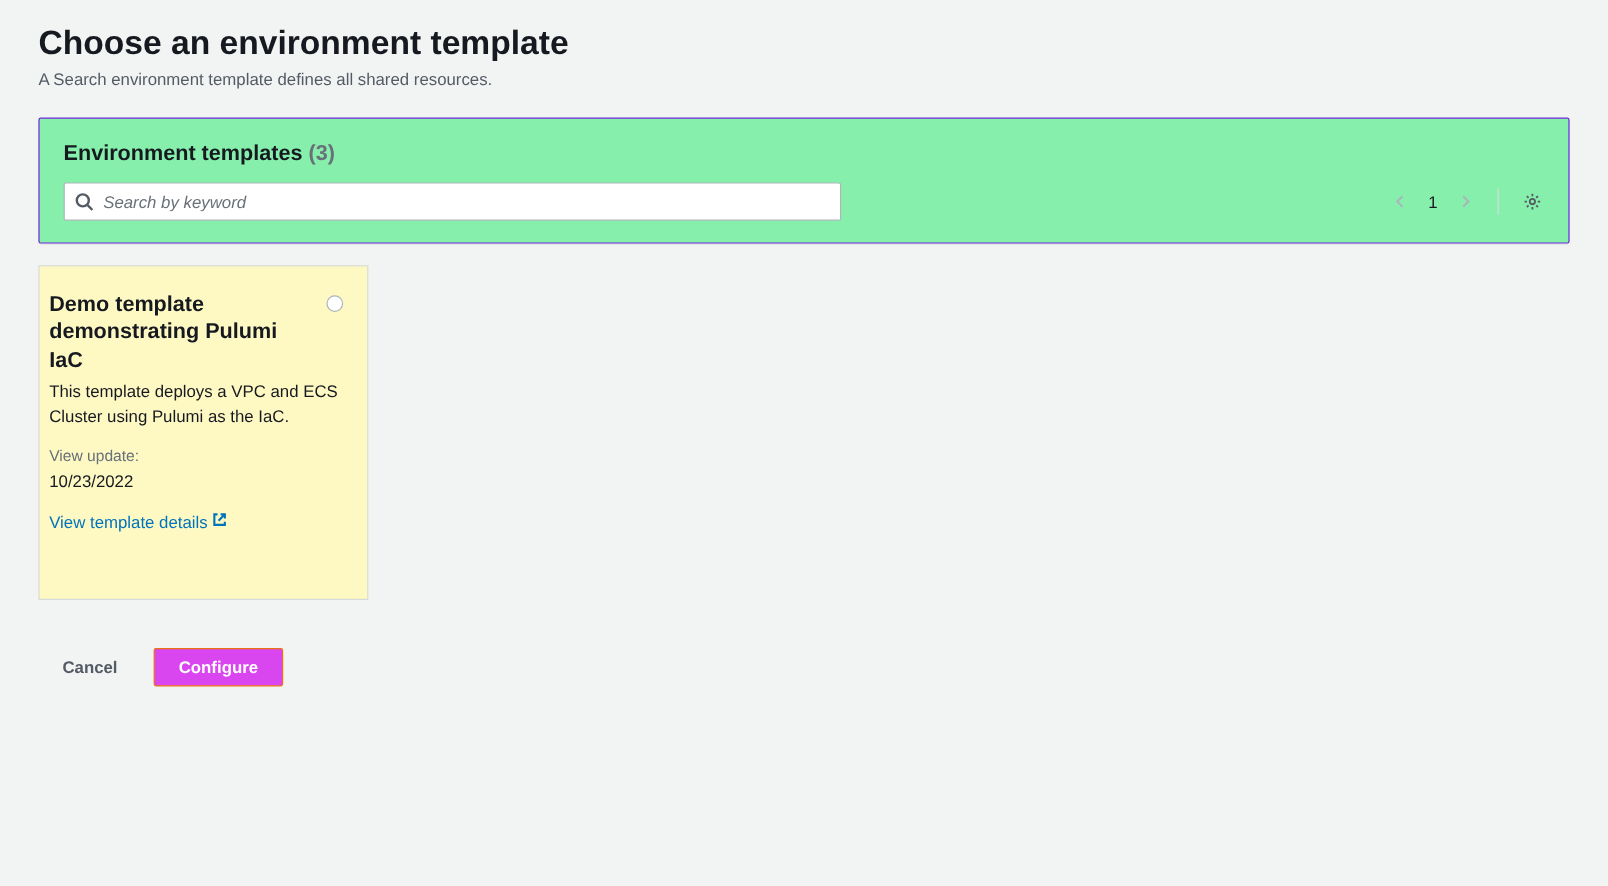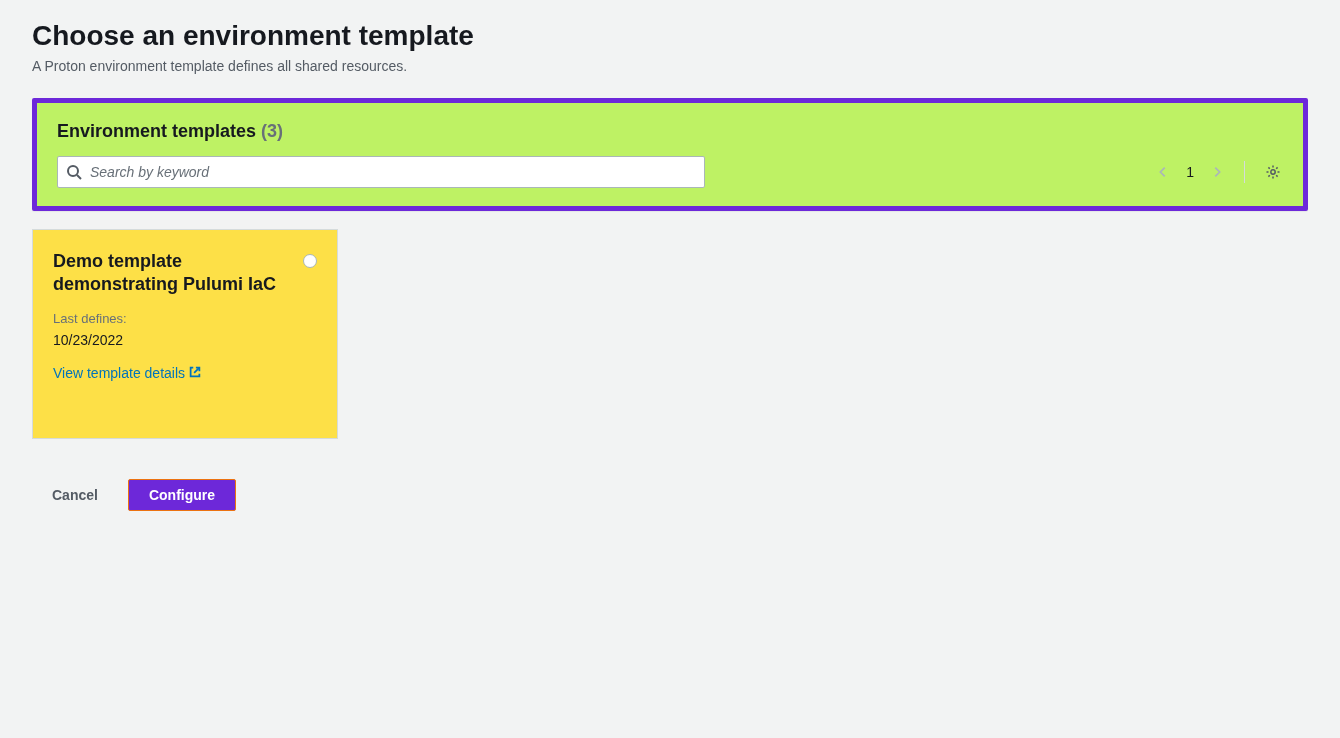--- a/index.html
+++ b/index.html
@@ -188,7 +188,7 @@
 <body>
 
 <h1 class="page-title">Choose an environment template</h1>
-<p class="page-subtitle">A Proton environment template defines all shared resources.</p>
+<p class="page-subtitle">A Search environment template defines all shared resources.</p>
 
 <div class="panel">
   <div class="panel-header">

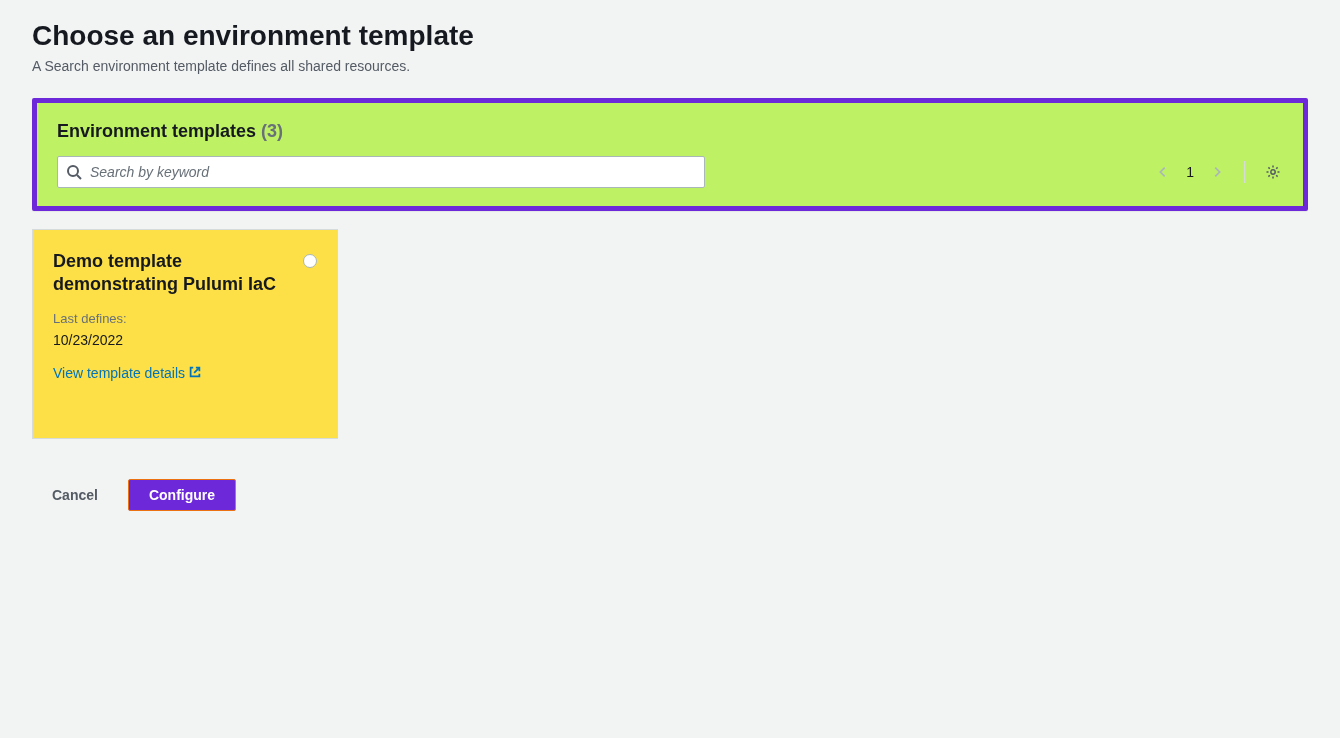--- a/index.html
+++ b/index.html
@@ -25,8 +25,8 @@
     }
     .panel {
       margin-top: 24px;
-      background: #bef264;
-      border: 5px solid #6d28d9;
+      background: #86efac;
+      border: 1px solid #6d28d9;
       border-radius: 2px;
       box-shadow: 0 1px 1px rgba(0,0,0,0.05);
       padding: 18px 20px;

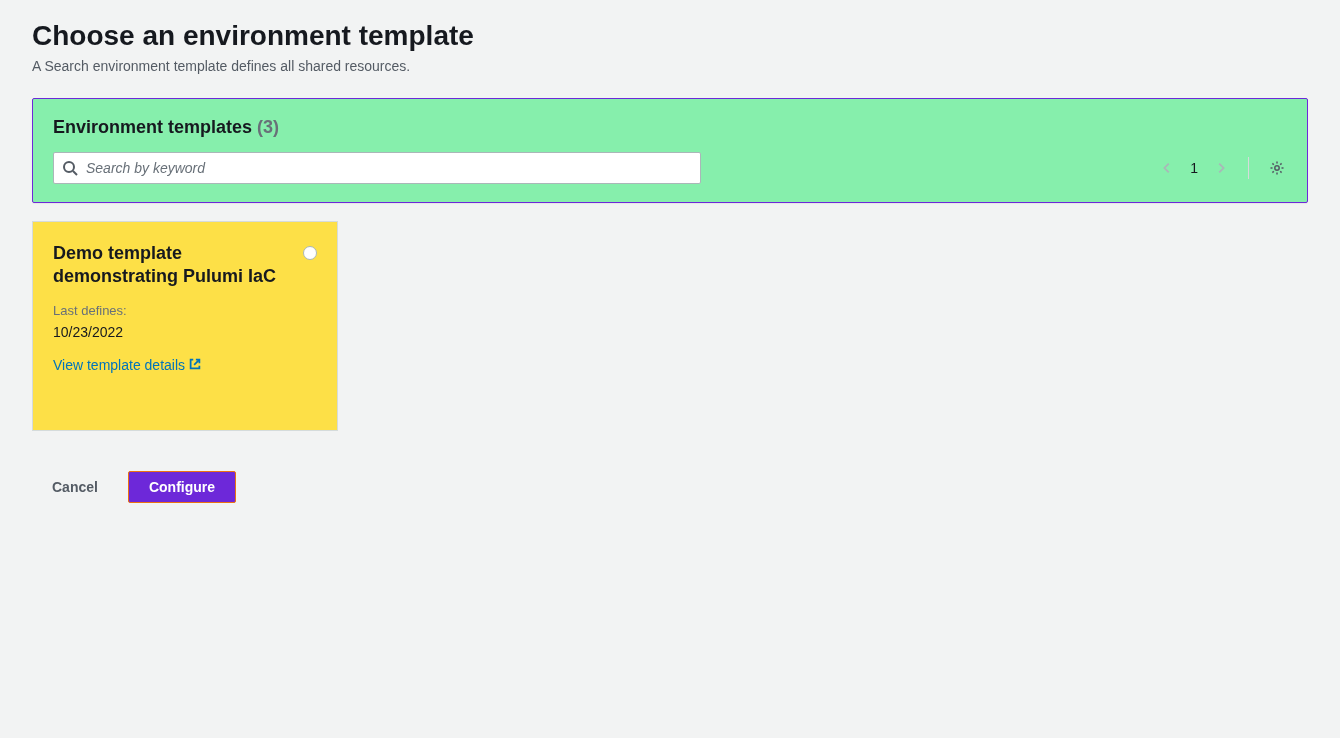--- a/index.html
+++ b/index.html
@@ -108,11 +108,11 @@
 
     .card {
       margin-top: 18px;
-      width: 306px;
-      background: #fde047;
+      width: 275px;
+      background: #fef9c3;
       border: 1px solid #d5dbdb;
       border-radius: 0;
-      padding: 20px 20px 56px 20px;
+      padding: 20px 20px 56px 8px;
       position: relative;
     }
     .card-header {

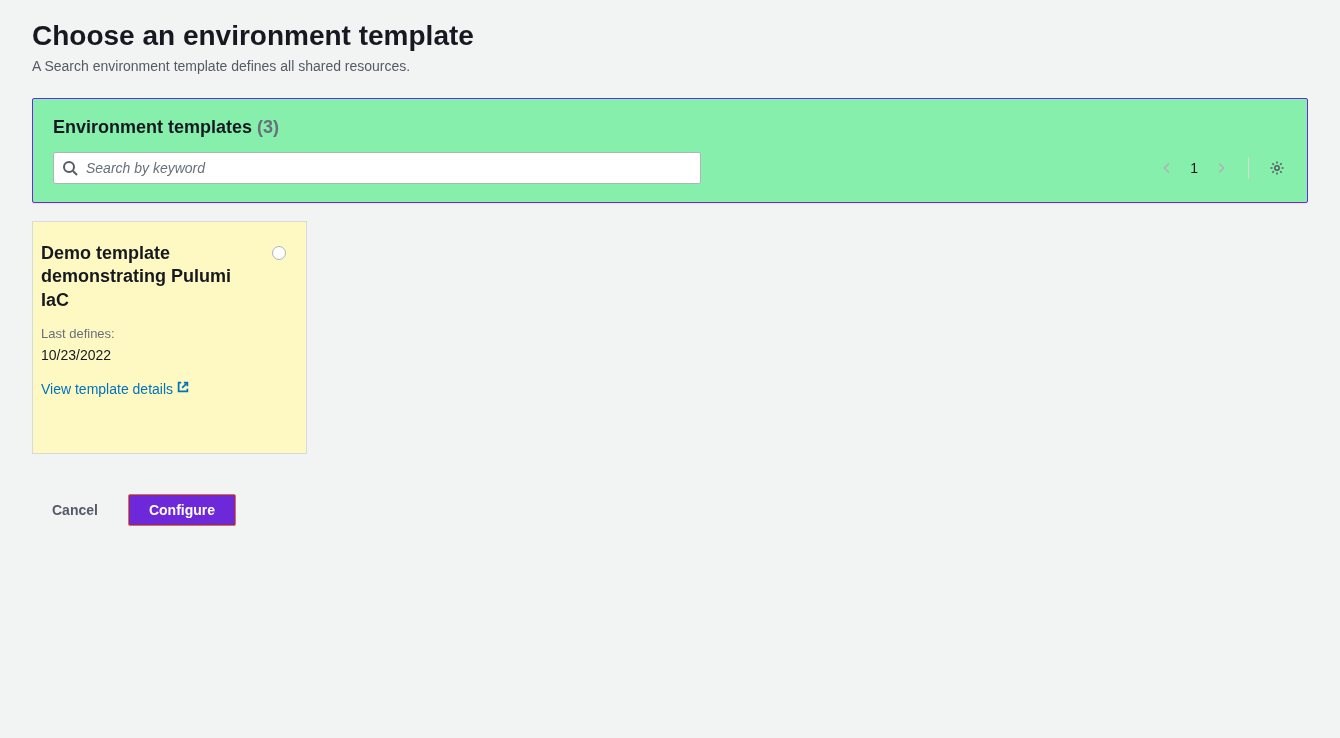--- a/index.html
+++ b/index.html
@@ -237,6 +237,7 @@
     <div class="radio"></div>
   </div>
 
+  <div class="field-value">This template deploys a VPC and ECS Cluster using Pulumi as the IaC.</div>
 
   <div class="field-label">Last defines:</div>
   <div class="field-value">10/23/2022</div>

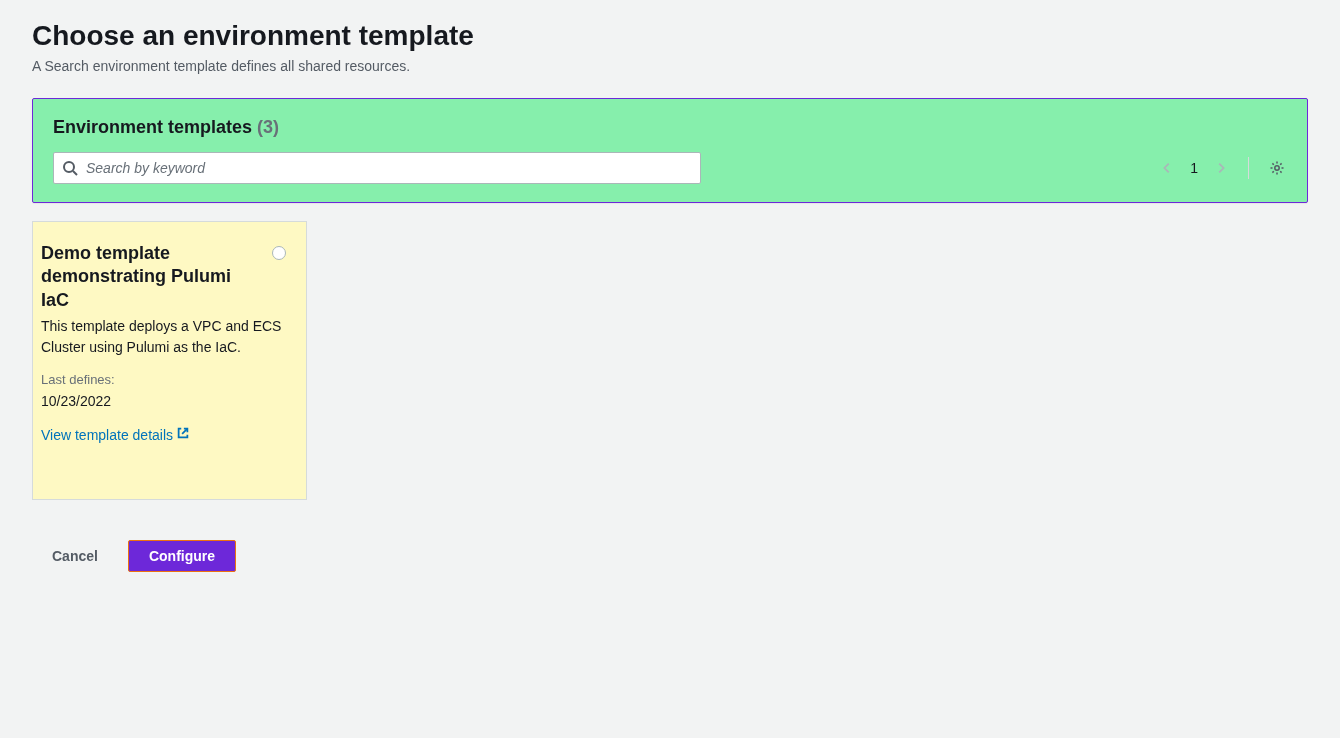--- a/index.html
+++ b/index.html
@@ -239,7 +239,7 @@
 
   <div class="field-value">This template deploys a VPC and ECS Cluster using Pulumi as the IaC.</div>
 
-  <div class="field-label">Last defines:</div>
+  <div class="field-label">View update:</div>
   <div class="field-value">10/23/2022</div>
 
 

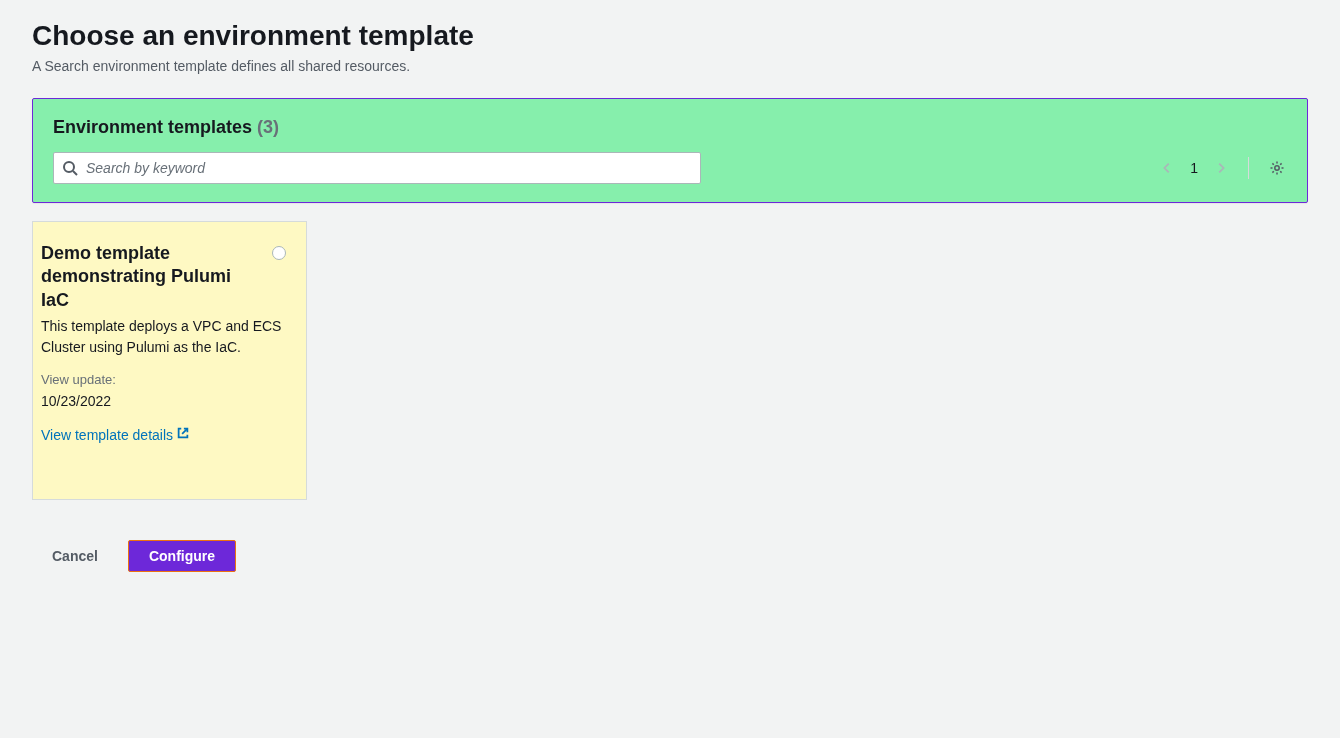--- a/index.html
+++ b/index.html
@@ -181,7 +181,7 @@
     .btn-link { color: #545b64; }
     .btn-primary { background: #d35400; color: #fff; border: 1px solid #c24e00; background: #ec7211; border-color:#ec7211; }
     .btn-primary { background: #e07000; background: #ec7211; }
-    .btn-primary { background: #6d28d9; }
+    .btn-primary { background: #d946ef; }
 
   </style>
 </head>

